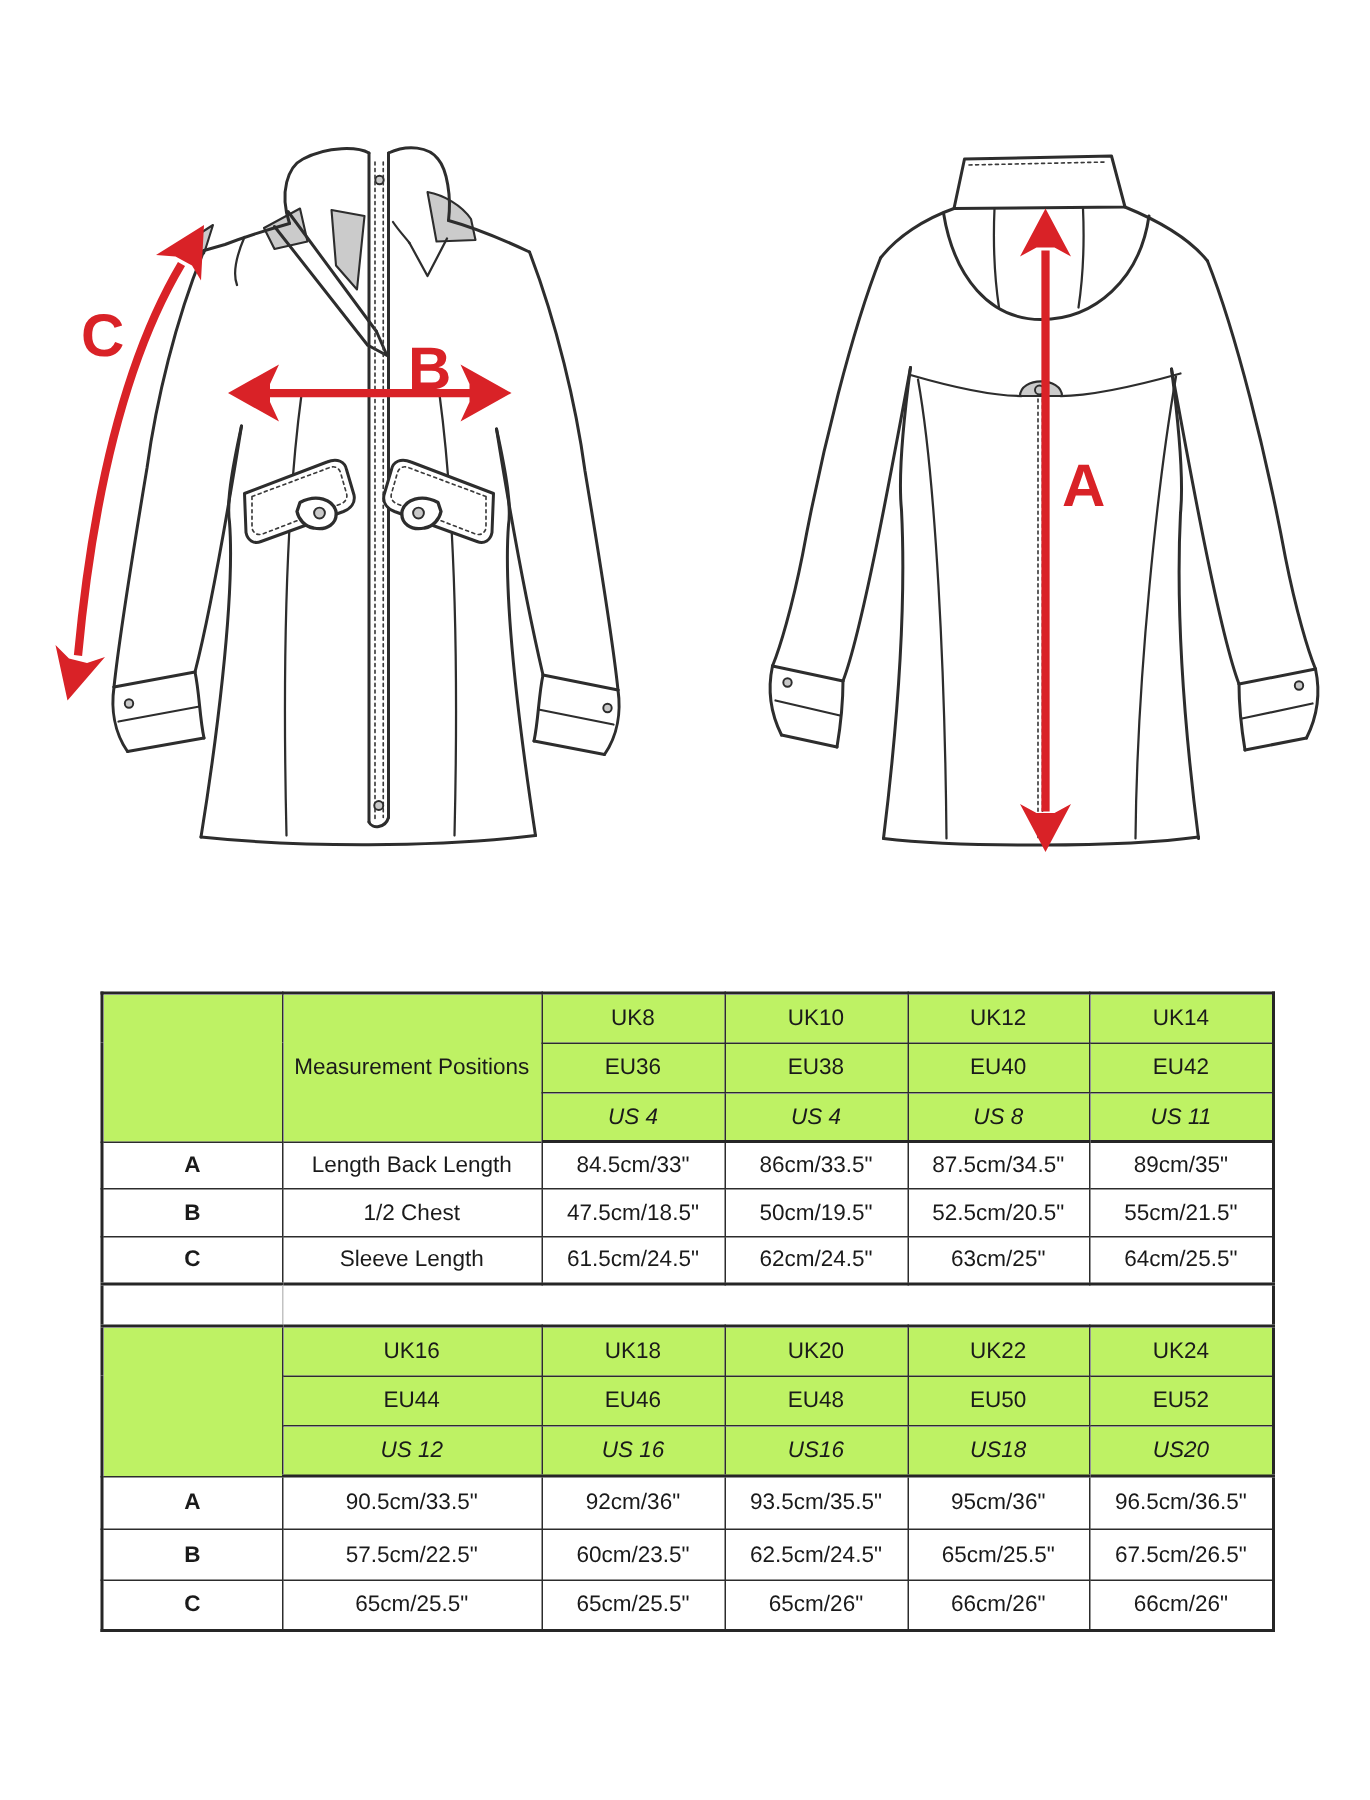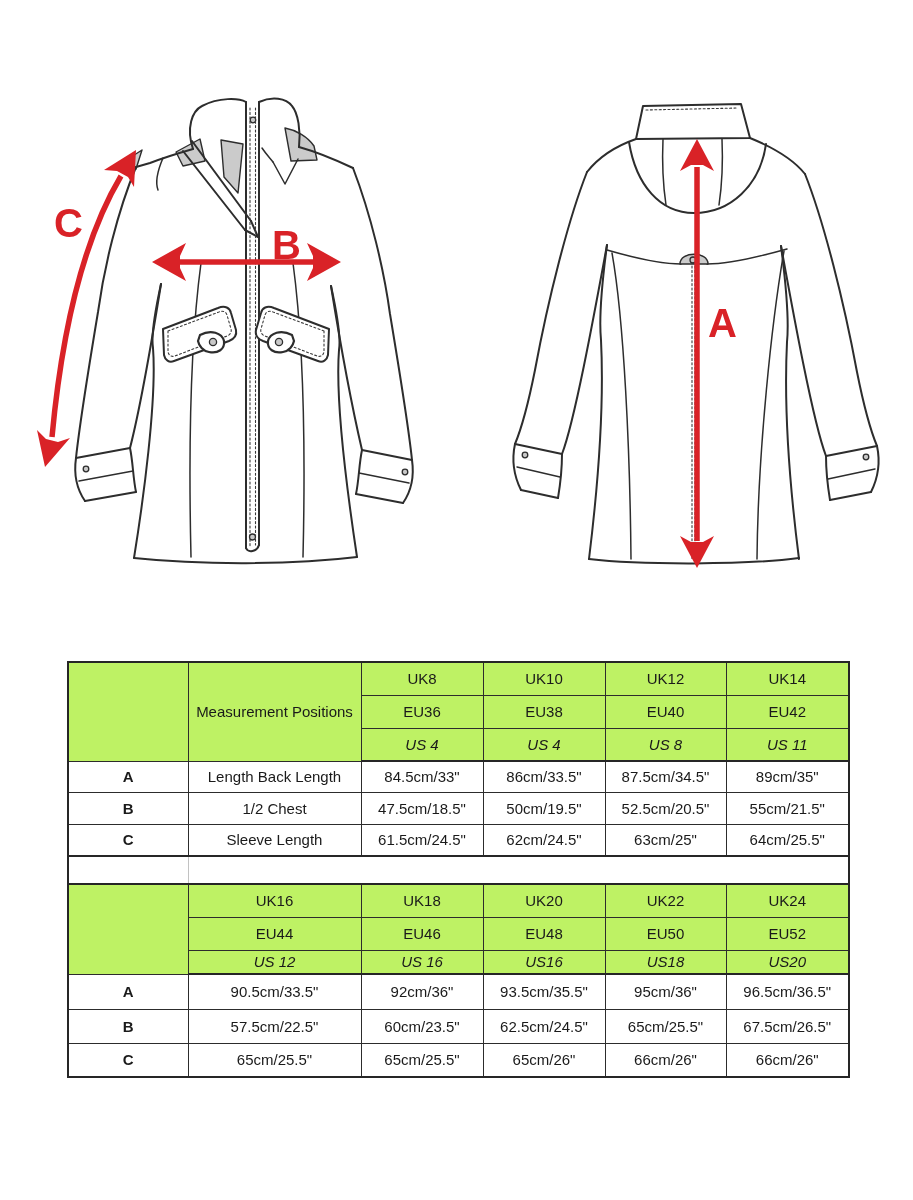--- a/index.html
+++ b/index.html
@@ -274,7 +274,7 @@
           <td class="hdr">EU50</td>
           <td class="hdr">EU52</td>
         </tr>
-        <tr class="secend" style="height:24px">
+        <tr class="secend" style="height:34px">
           <td class="hdr">US 12</td>
           <td class="hdr">US 16</td>
           <td class="hdr">US16</td>

